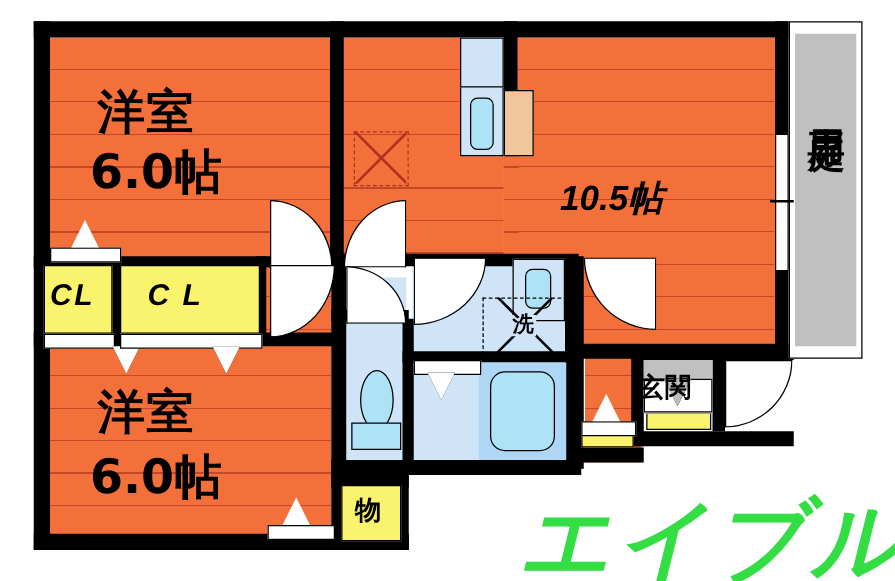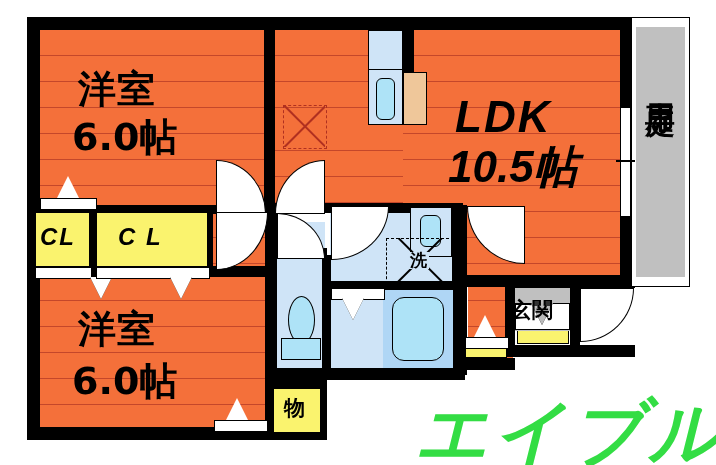--- a/index.html
+++ b/index.html
@@ -242,7 +242,6 @@
   <div class="lbl jp-big" style="left:78px;top:310px;">洋室</div>
   <div class="lbl num-big" style="left:72px;top:362px;">6.0帖</div>
 
-  <div class="lbl ldk" style="left:455px;top:95px;">LDK</div>
   <div class="lbl ldk-num" style="left:448px;top:145px;">10.5帖</div>
 
   <div class="lbl cl" style="left:40px;top:225px;">CL</div>

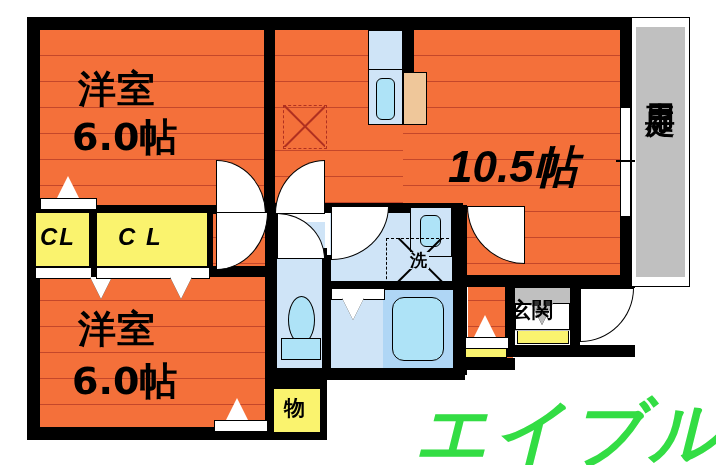--- a/index.html
+++ b/index.html
@@ -37,7 +37,7 @@
   .num-big{font-size:38px;font-family:"DejaVu Sans","Liberation Sans",sans-serif;}
   .ldk{font-size:44px;letter-spacing:2px;font-style:italic;
        font-family:"Liberation Sans",sans-serif;}
-  .ldk-num{font-size:44px;font-style:italic;
+  .ldk-num{font-size:28px;font-style:italic;
        font-family:"Liberation Sans",sans-serif;}
   .cl{font-size:24px;font-style:italic;letter-spacing:2px;
       font-family:"Liberation Sans",sans-serif;}

